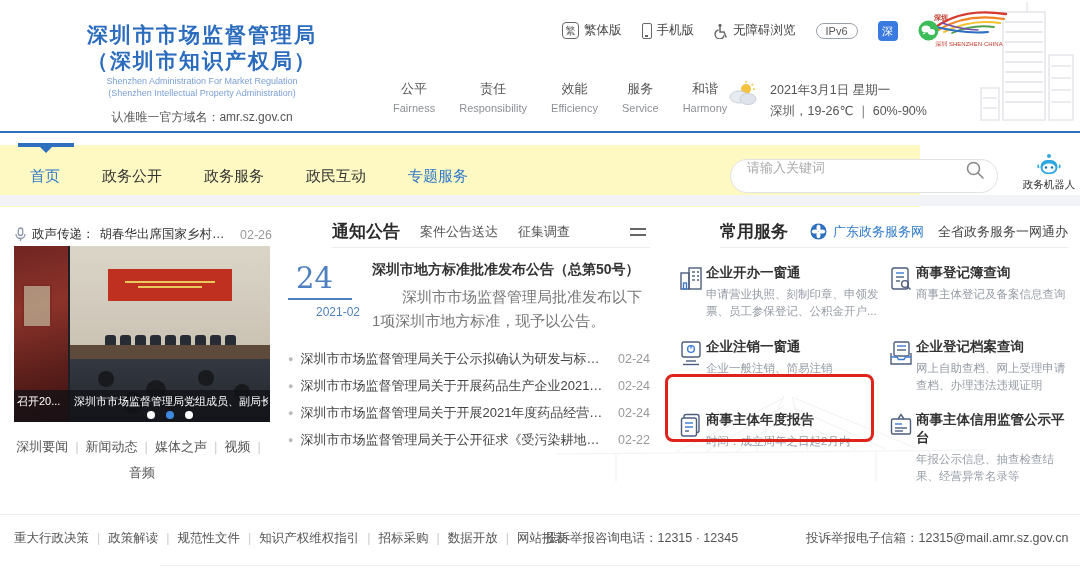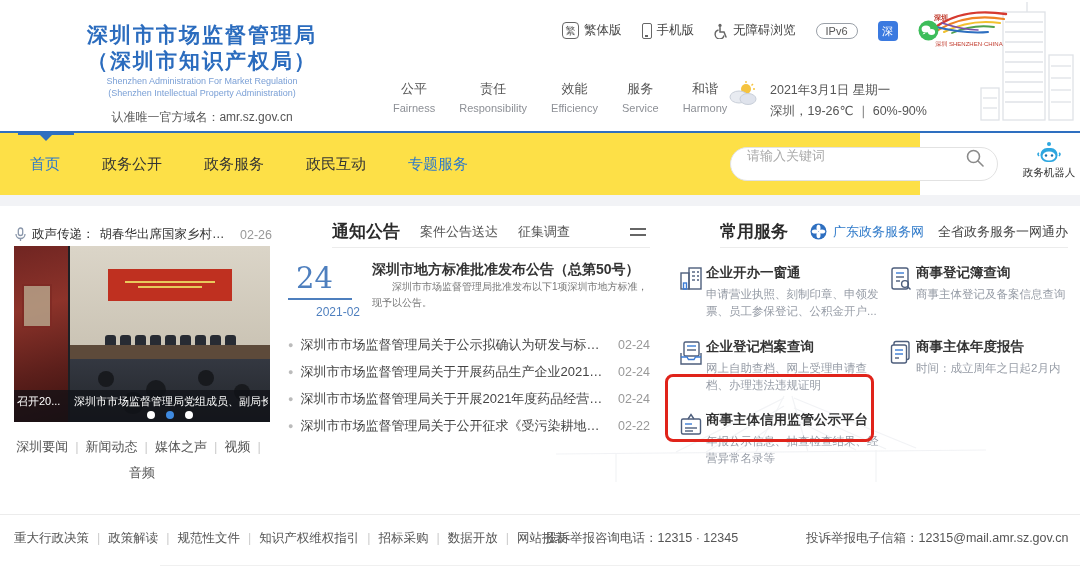--- a/index.html
+++ b/index.html
@@ -34,7 +34,7 @@
 
   
   .nav-line { position:absolute; top:131px; left:0; width:1080px; height:2px; background:#2e6fc0; }
-  .nav { position:absolute; top:133px; left:0; width:920px; height:62px; background:#fde047; }
+  .nav { position:absolute; top:145px; left:0; width:920px; height:62px; background:#fef9c3; }
   .nav-items { position:absolute; left:30px; top:0; height:62px; display:flex; align-items:center; gap:42px; font-size:15px; }
   .nav-item { color:#333; cursor:pointer; }
   .nav-item.blue { color:#2e79c9; }

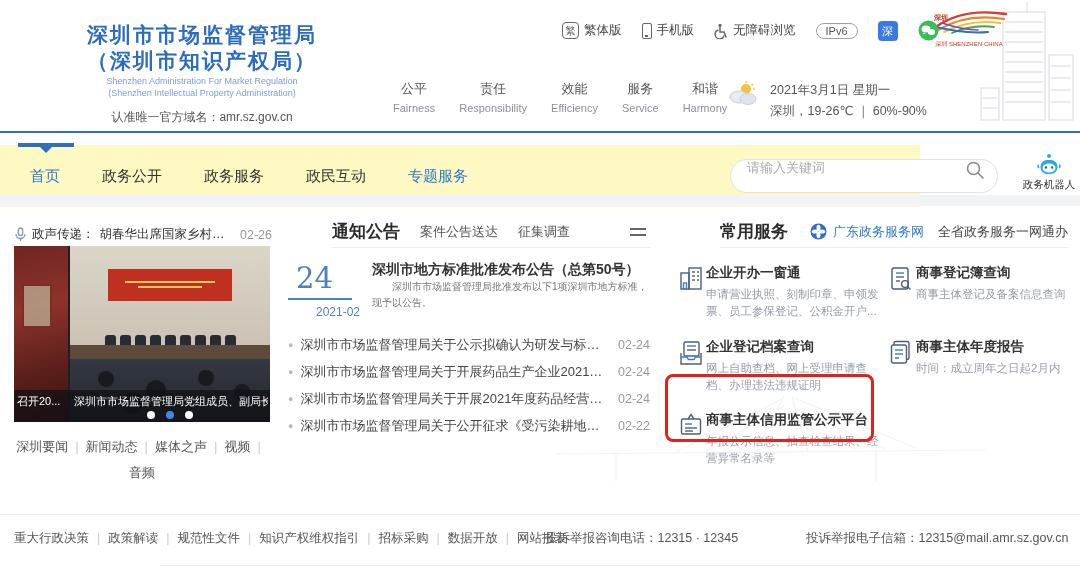--- a/index.html
+++ b/index.html
@@ -91,7 +91,7 @@
   .date-month { font-size:12px; color:#4e7fbe; margin-top:5px; padding-left:4px;margin-left:24px; }
   .featured-body { flex:1; padding-left:10px; }
   .featured-title { font-size:14px; font-weight:bold; color:#333; cursor:pointer; }
-  .featured-desc { font-size:10px; color:#777; line-height:1.6; text-indent:2em; }
+  .featured-desc { font-size:15px; color:#777; line-height:1.6; margin-top:6px; text-indent:2em; }
   .notice-list { margin-top:12px; }
   .notice-row { display:flex; align-items:center; height:27px; cursor:pointer; }
   .bullet { color:#bbb; font-size:9px; margin-right:7px; }

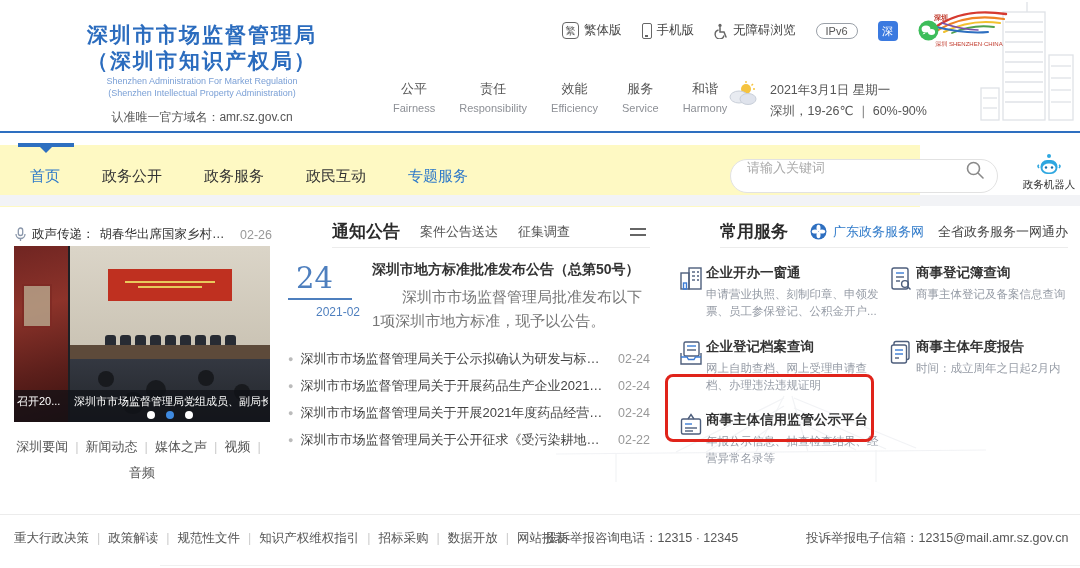--- a/index.html
+++ b/index.html
@@ -454,6 +454,21 @@
       <div class="svc">
         <svg class="svc-icon" width="30" height="30" viewBox="0 0 30 30">
           <g stroke="#4d5e7c" stroke-width="1.4" fill="none">
+            <rect x="6" y="4" width="18" height="15" rx="2"></rect>
+            <circle cx="15" cy="11" r="3.4" stroke="#3a7bd5"></circle>
+              <line x1="15" y1="7" x2="15" y2="10.5" stroke="#3a7bd5"></line>
+            <line x1="10" y1="23" x2="20" y2="23"></line>
+              <line x1="7" y1="26.5" x2="23" y2="26.5"></line>
+          </g>
+        </svg>
+        <div>
+          <div class="svc-title">企业注销一窗通</div>
+          <div class="svc-desc">企业一般注销、简易注销</div>
+        </div>
+      </div>
+      <div class="svc">
+        <svg class="svc-icon" width="30" height="30" viewBox="0 0 30 30">
+          <g stroke="#4d5e7c" stroke-width="1.4" fill="none">
             <rect x="8" y="4" width="15" height="14" rx="1.5"></rect>
             <line x1="11" y1="8" x2="20" y2="8" stroke="#3a7bd5"></line>
               <line x1="11" y1="12" x2="20" y2="12"></line>

